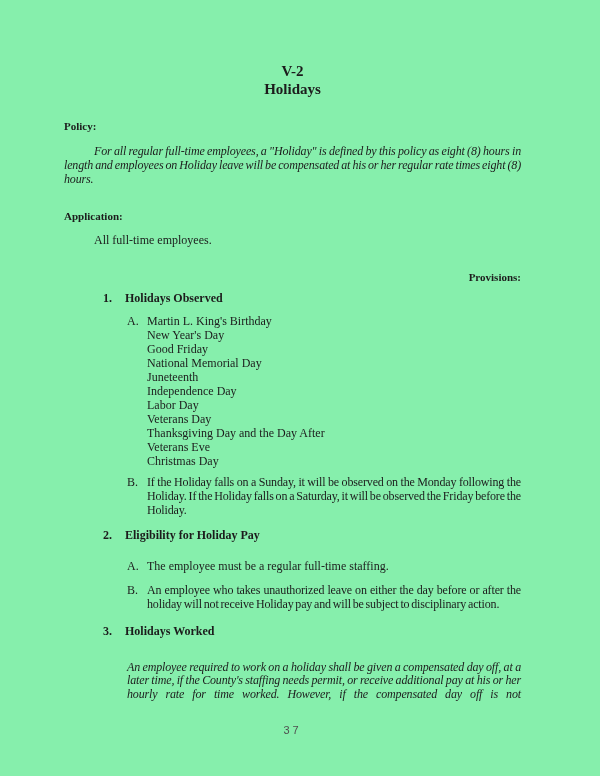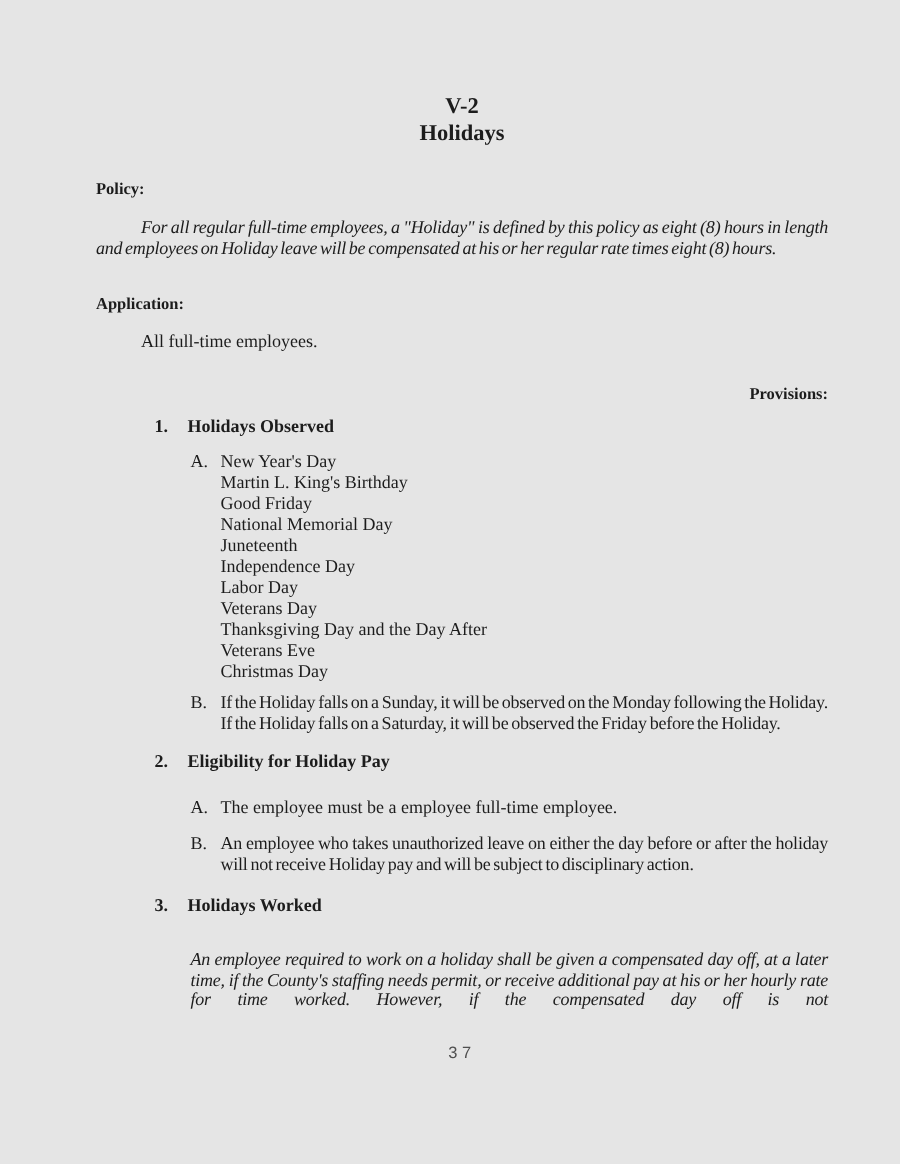--- a/index.html
+++ b/index.html
@@ -11,8 +11,8 @@
     box-sizing: border-box;
     width: 600px;
     height: 776px;
-    background: #e5e5e5;
-    padding: 62px 48px 0 64px;
+    background: #86efac;
+    padding: 62px 79px 0 64px;
     font-family: "Liberation Serif", "DejaVu Serif", serif;
     font-size: 12px;
     line-height: 13.8px;

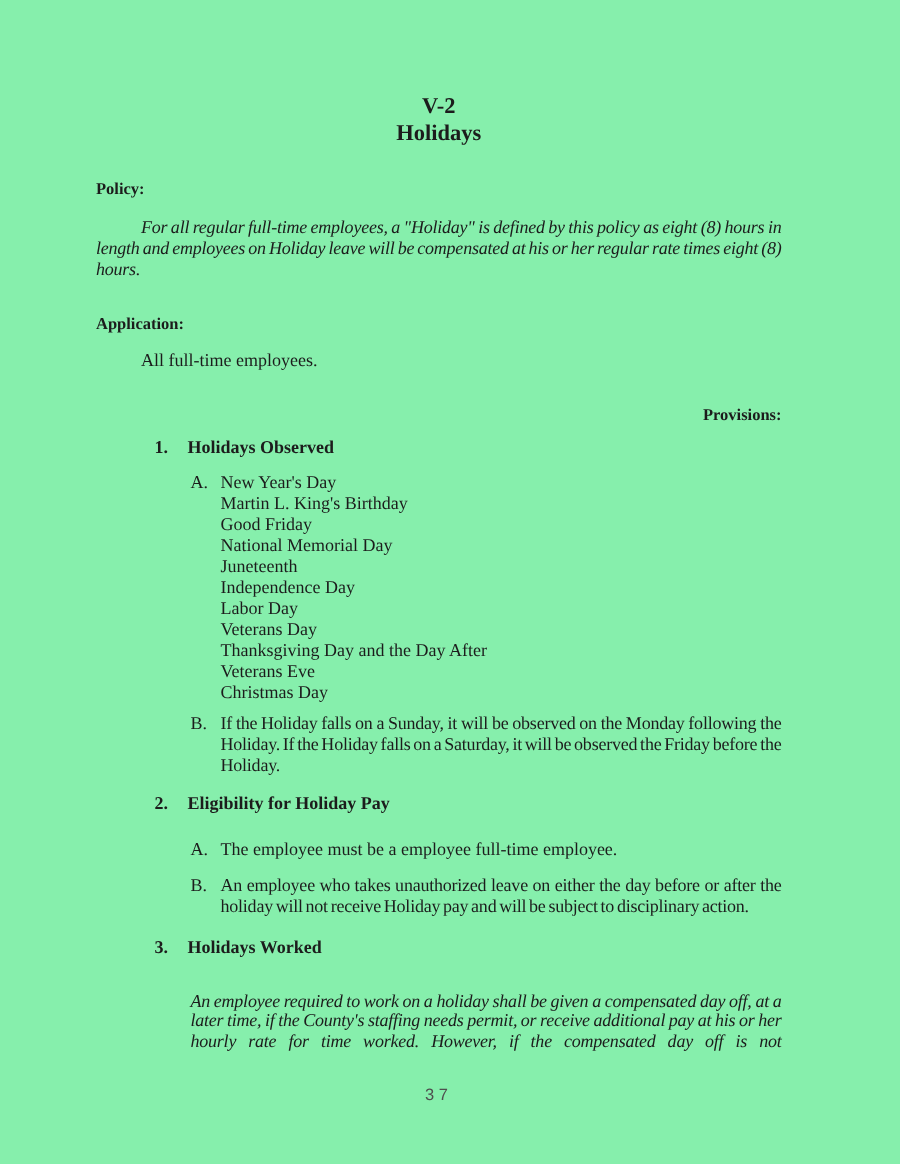--- a/index.html
+++ b/index.html
@@ -116,8 +116,8 @@
     <div class="sub sub-1a">
       <span class="sub-letter">A.</span>
       <div class="sub-body">
+        <div>Martin L. King's Birthday</div>
         <div>New Year's Day</div>
-        <div>Martin L. King's Birthday</div>
         <div>Good Friday</div>
         <div>National Memorial Day</div>
         <div>Juneteenth</div>

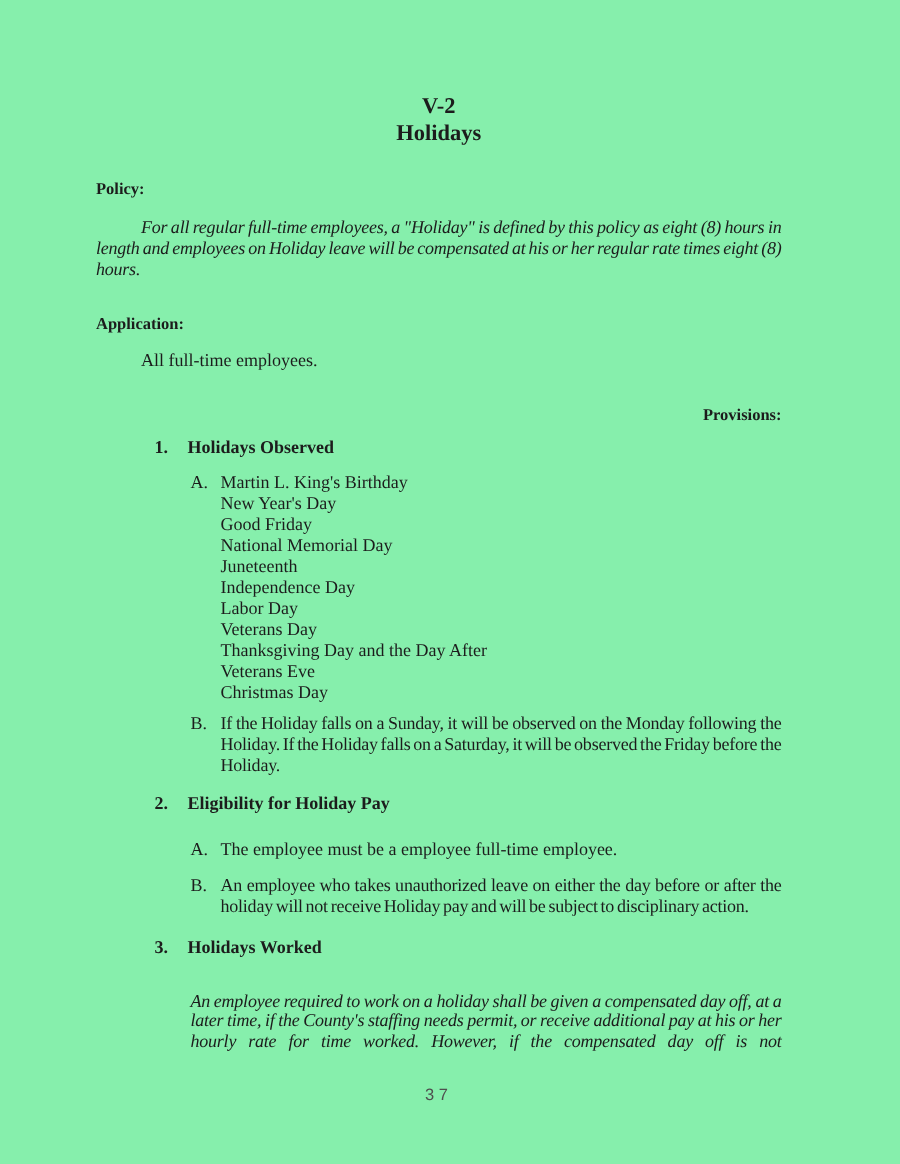--- a/index.html
+++ b/index.html
@@ -142,7 +142,7 @@
     </div>
     <div class="sub sub-2a">
       <span class="sub-letter">A.</span>
-      <div class="sub-body">The employee must be a employee full-time employee.</div>
+      <div class="sub-body">The employee must be a regular full-time staffing.</div>
     </div>
     <div class="sub sub-2b">
       <span class="sub-letter">B.</span>

